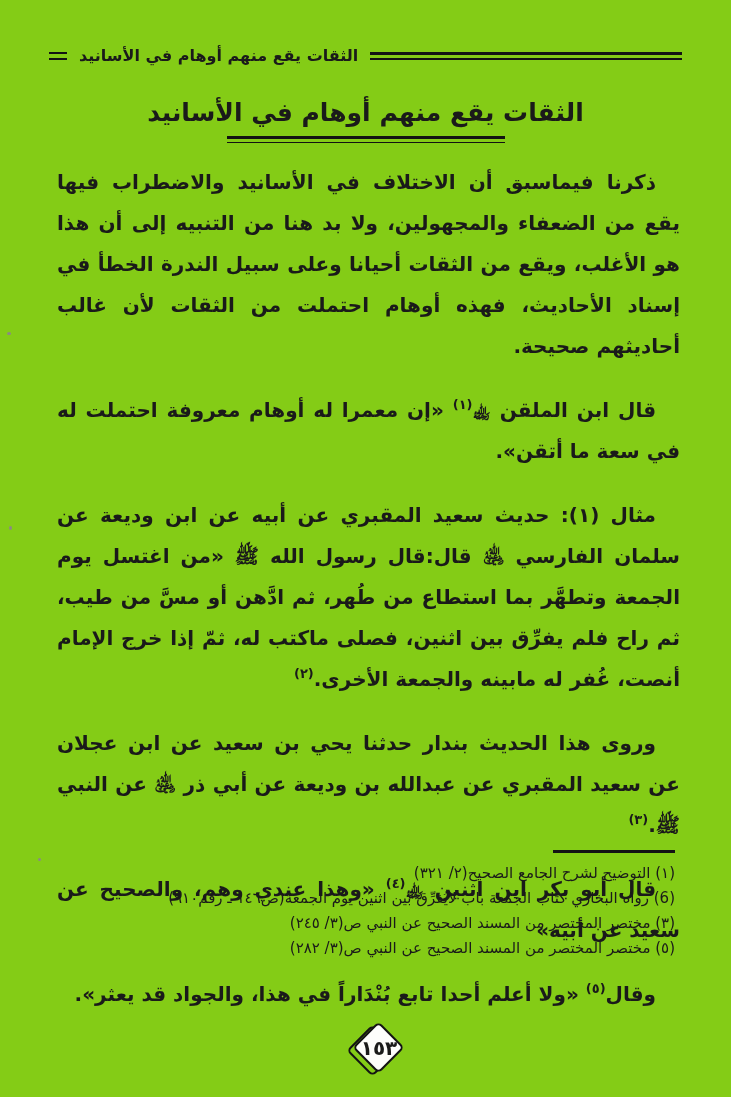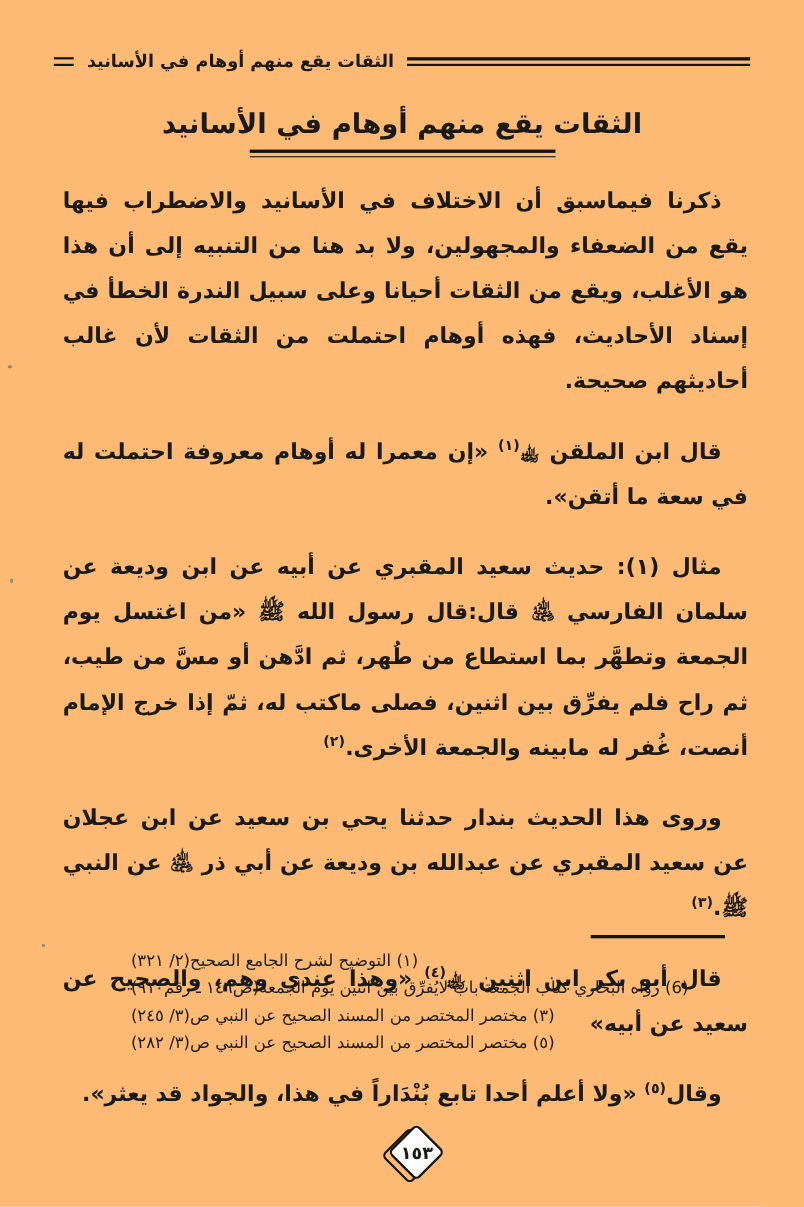--- a/index.html
+++ b/index.html
@@ -12,7 +12,7 @@
   }
   .page{
     position:relative;width:731px;height:1097px;
-    background:#fdba74;direction:rtl;
+    background:#84cc16;direction:rtl;
   }
   
   .running-header{

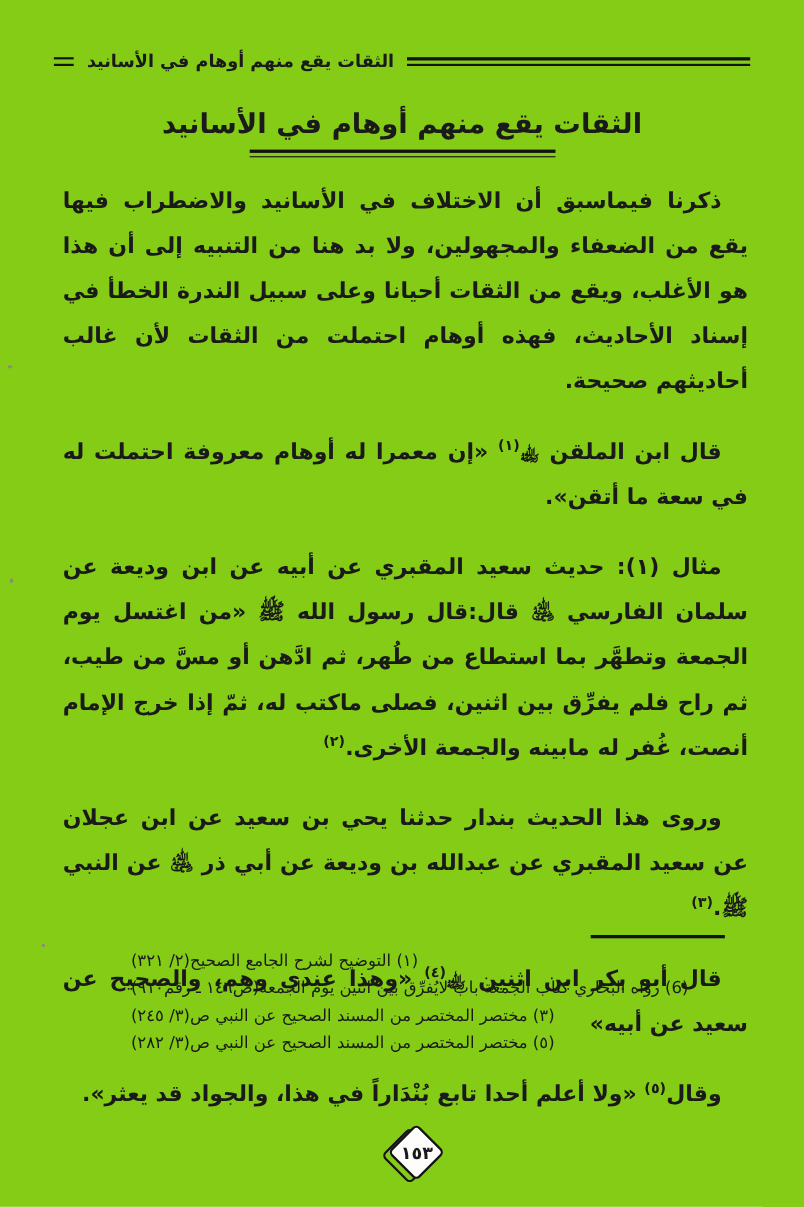--- a/index.html
+++ b/index.html
@@ -60,8 +60,8 @@
   }
   
   .footnotes{
-    position:absolute;top:850px;right:72px;width:540px;
-    text-align:left;
+    position:absolute;top:850px;right:56px;width:540px;
+    text-align:right;
   }
   .footnote-rule{
     width:122px;border-top:3px solid #141414;margin-bottom:8px;

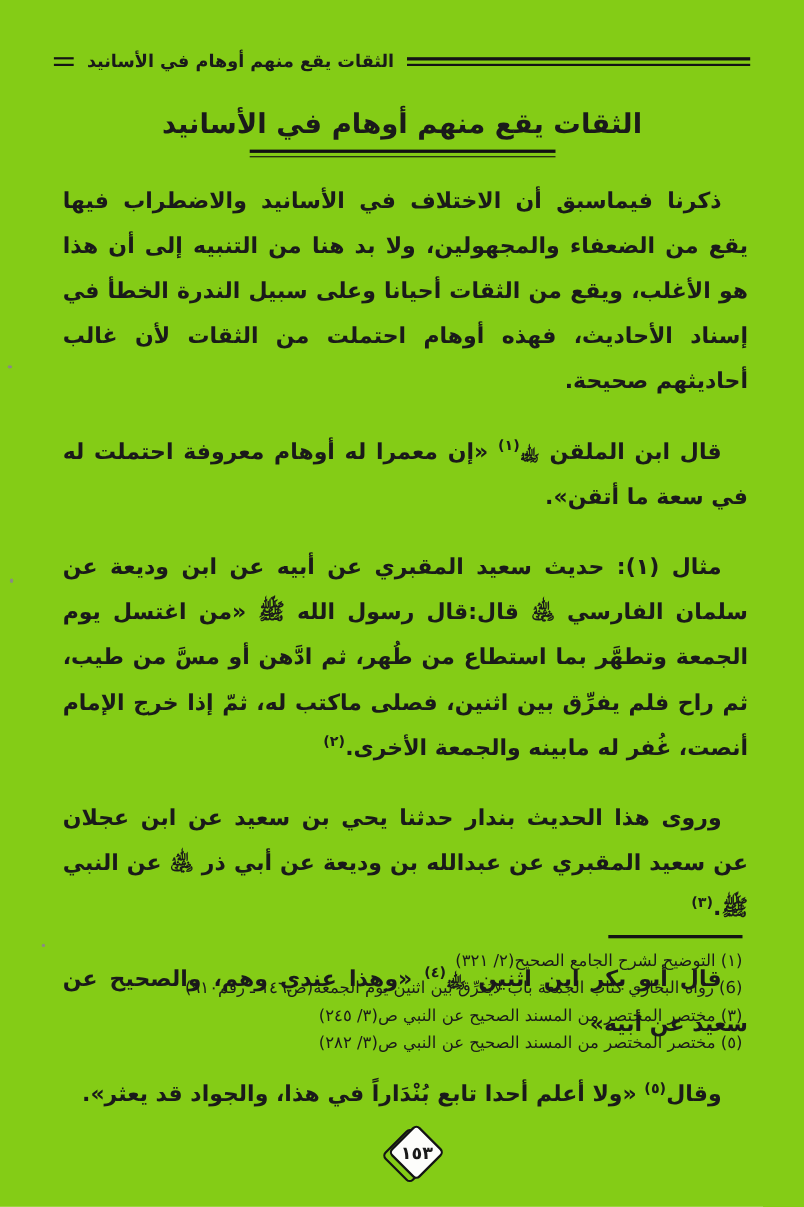--- a/index.html
+++ b/index.html
@@ -83,7 +83,7 @@
   .ornament-num{
     position:absolute;left:13px;top:9px;width:38px;height:38px;
     display:flex;align-items:center;justify-content:center;
-    font-size:16px;font-weight:bold;
+    font-size:20px;font-weight:bold;
   }
   
   .speck{position:absolute;background:#8a8a84;border-radius:50%;}

